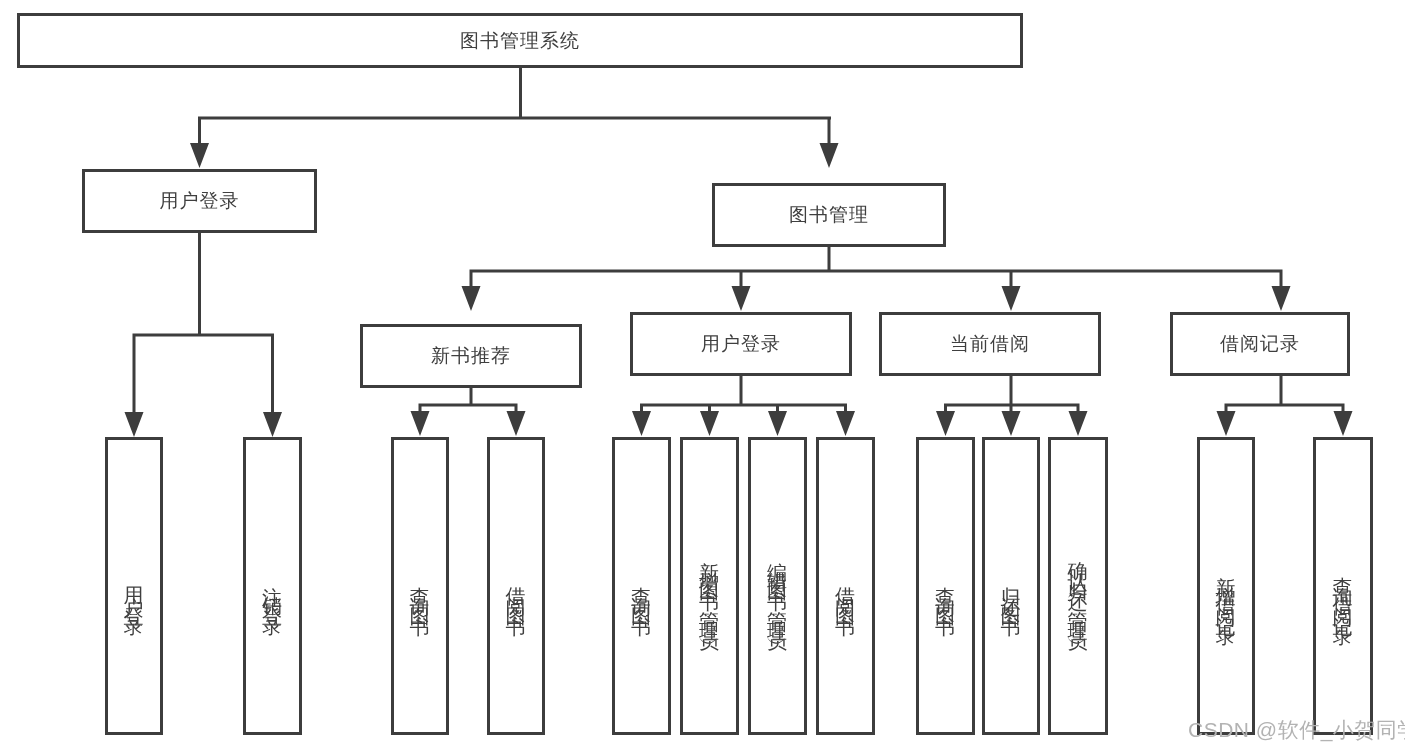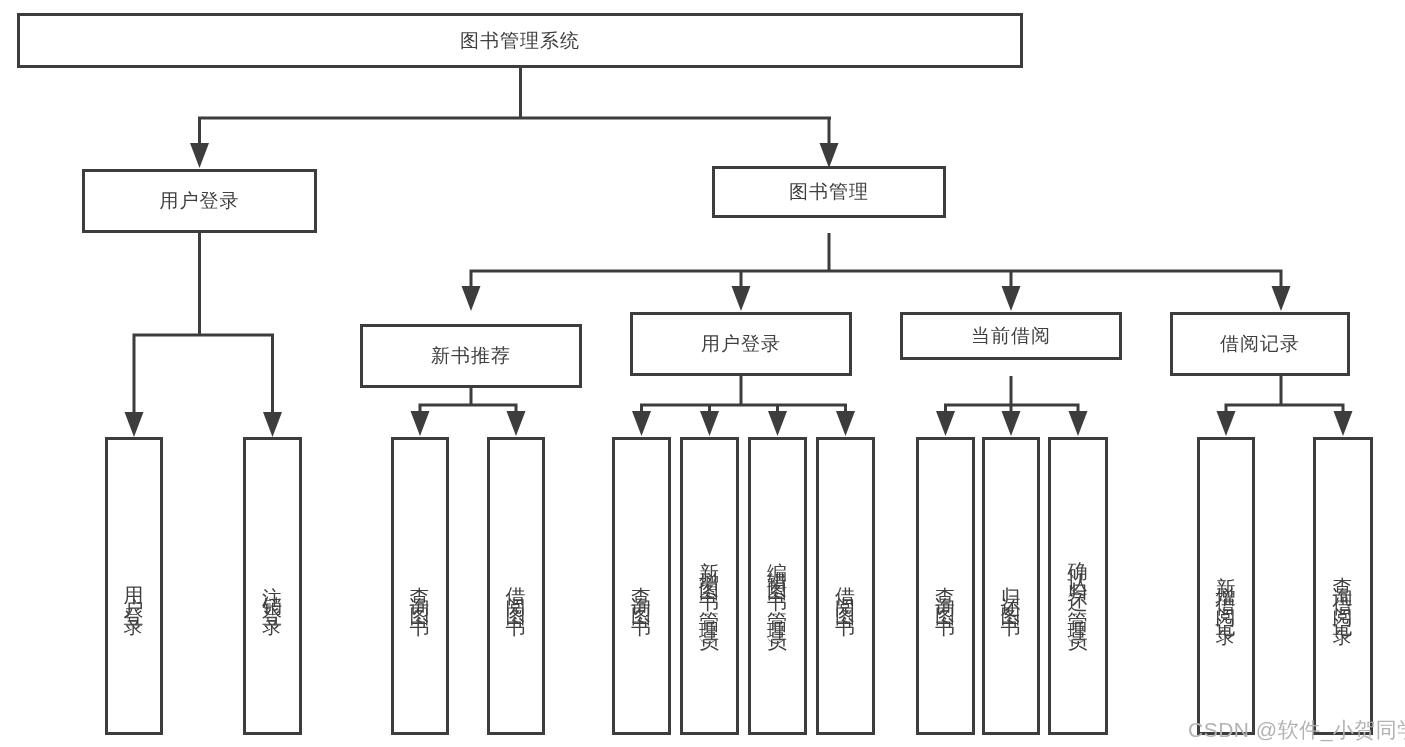--- a/index.html
+++ b/index.html
@@ -74,7 +74,7 @@
   <div class="node hnode" style="left:82px;top:169px;width:235px;height:64px">
     <span>用户登录</span>
   </div>
-  <div class="node hnode" style="left:712px;top:166px;width:234px;height:52px">
+  <div class="node hnode" style="left:712px;top:183px;width:234px;height:64px">
     <span>图书管理</span>
   </div>
 

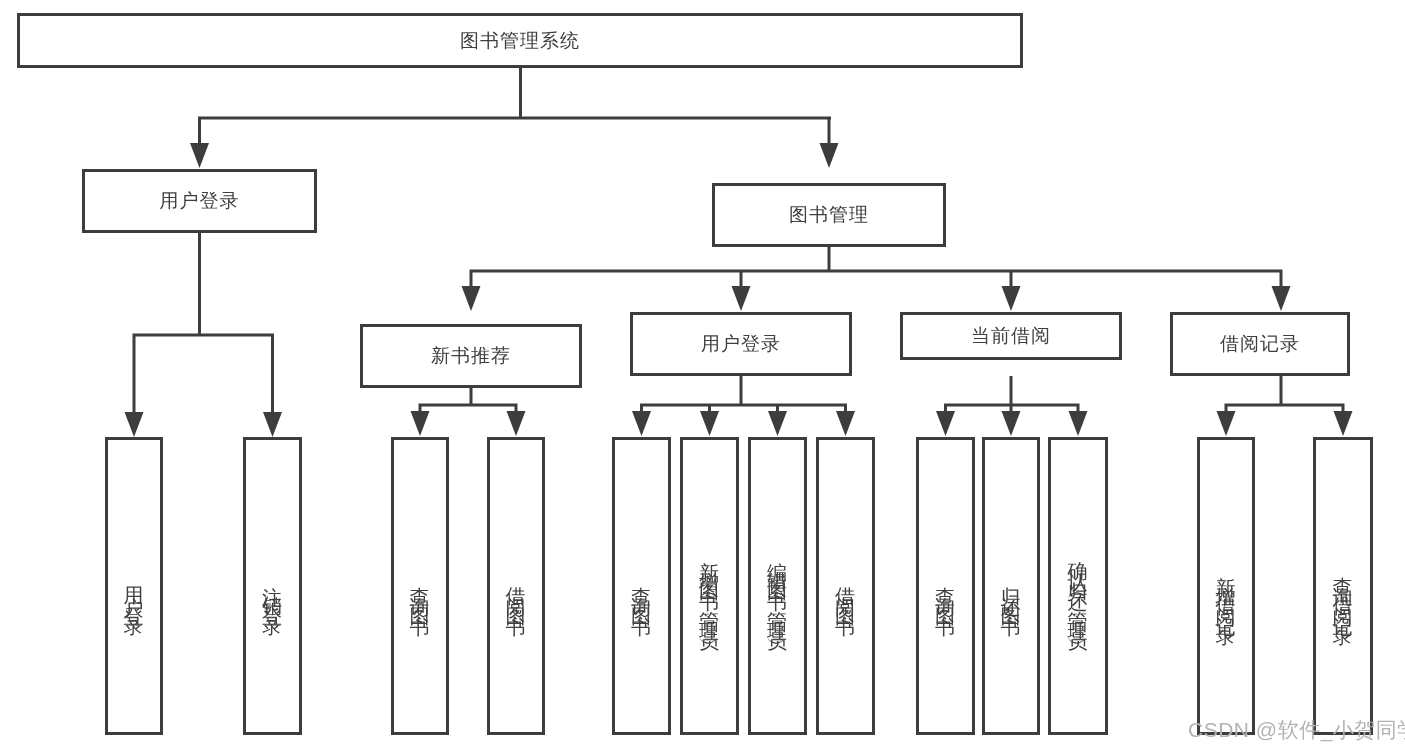--- a/index.html
+++ b/index.html
@@ -84,7 +84,7 @@
   <div class="node hnode" style="left:630px;top:312px;width:222px;height:64px">
     <span>用户登录</span>
   </div>
-  <div class="node hnode" style="left:900px;top:312px;width:222px;height:48px">
+  <div class="node hnode" style="left:879px;top:312px;width:222px;height:64px">
     <span>当前借阅</span>
   </div>
   <div class="node hnode" style="left:1170px;top:312px;width:180px;height:64px">

